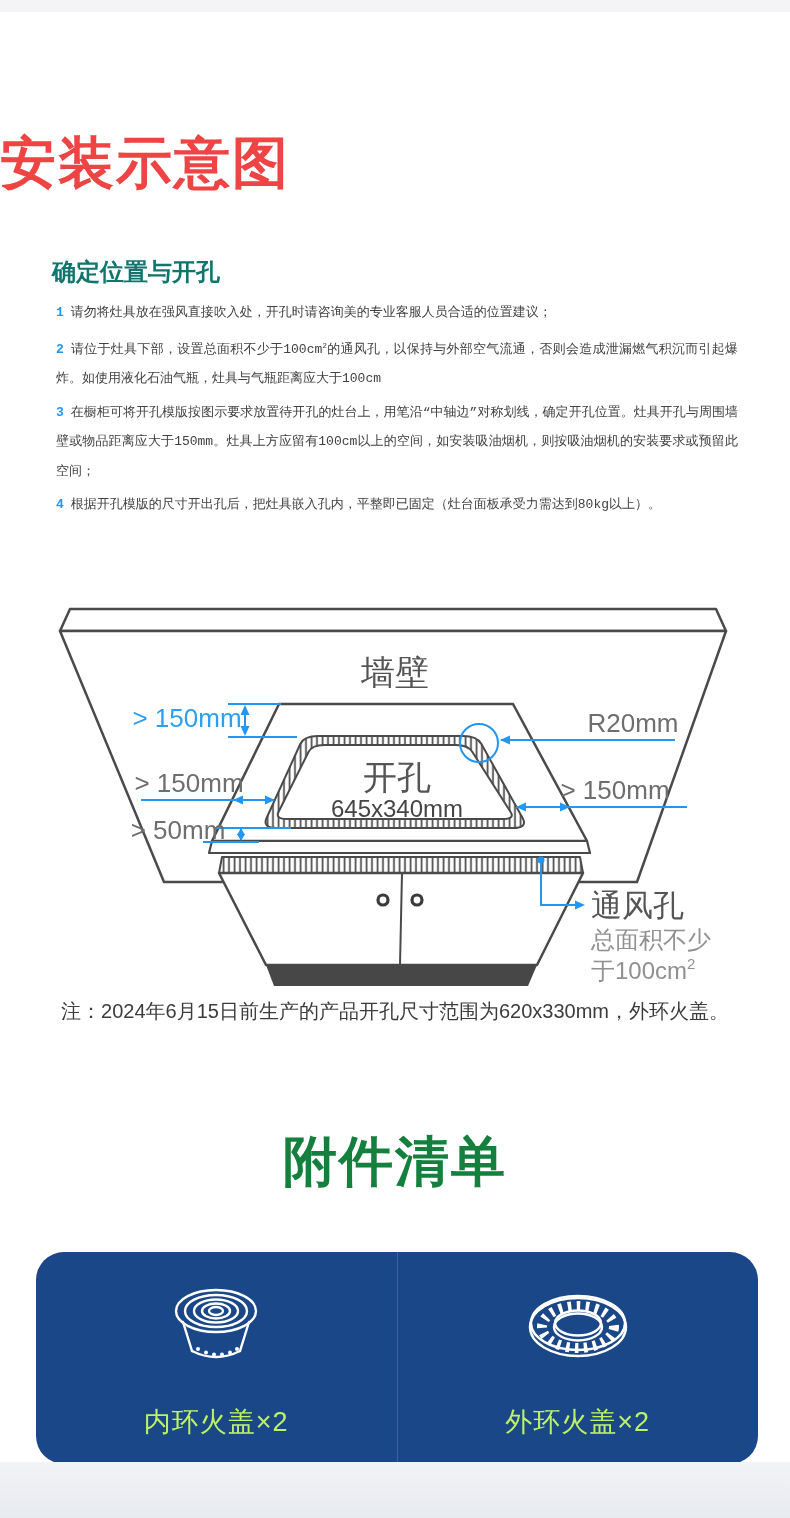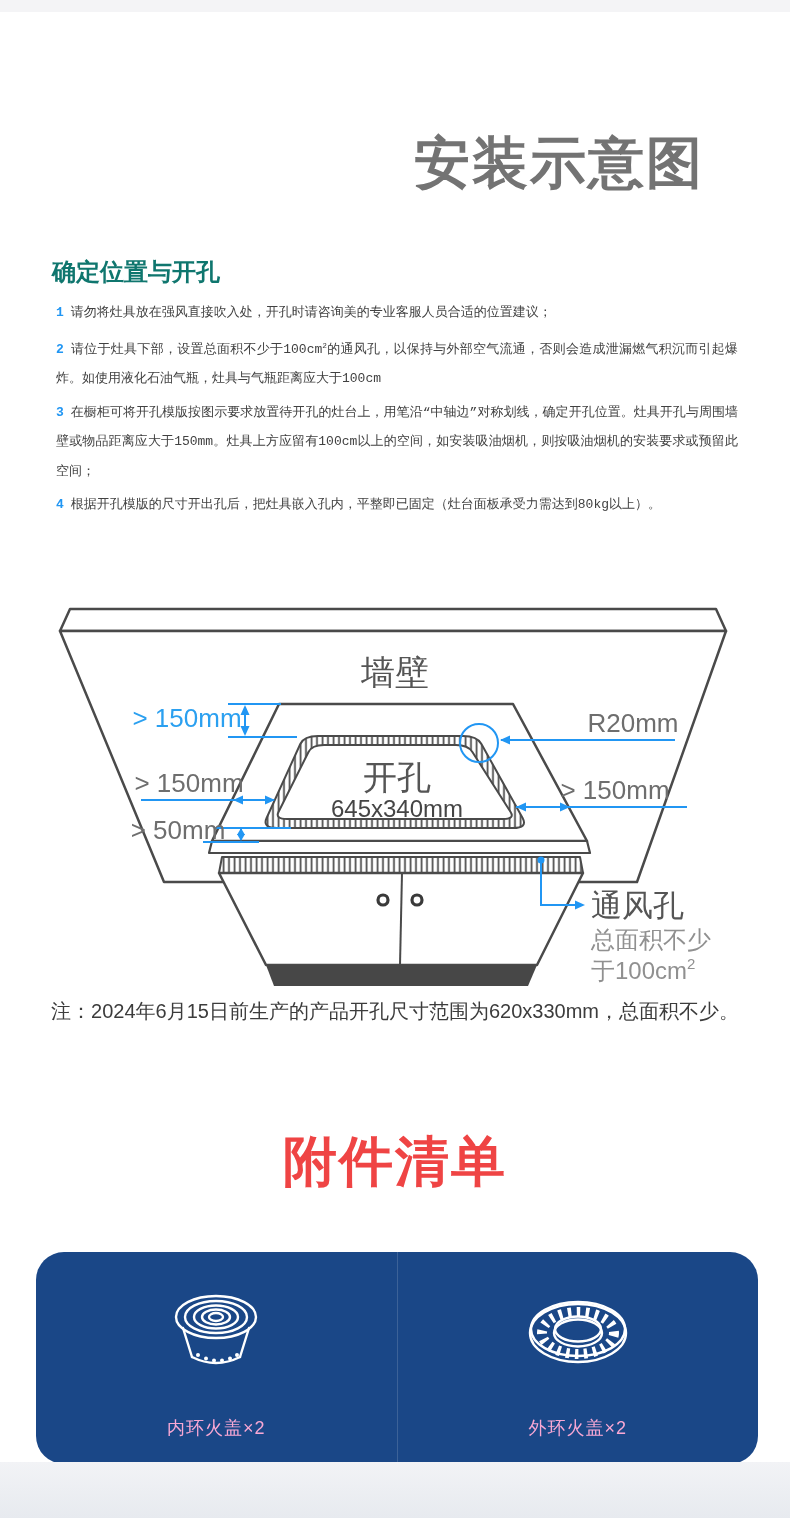--- a/index.html
+++ b/index.html
@@ -10,8 +10,8 @@
   }
   .top-strip{position:absolute;left:0;top:0;width:790px;height:12px;background:#f4f4f6;}
   .main-title{
-    position:absolute;left:0;top:126px;width:704px;text-align:right;
-    font-size:56px;font-weight:900;color:#737373;letter-spacing:2px;
+    position:absolute;left:0;top:126px;width:704px;text-align:left;
+    font-size:56px;font-weight:900;color:#ef4444;letter-spacing:2px;
   }
   .list-title{
     position:absolute;left:0;top:1126px;width:790px;text-align:center;

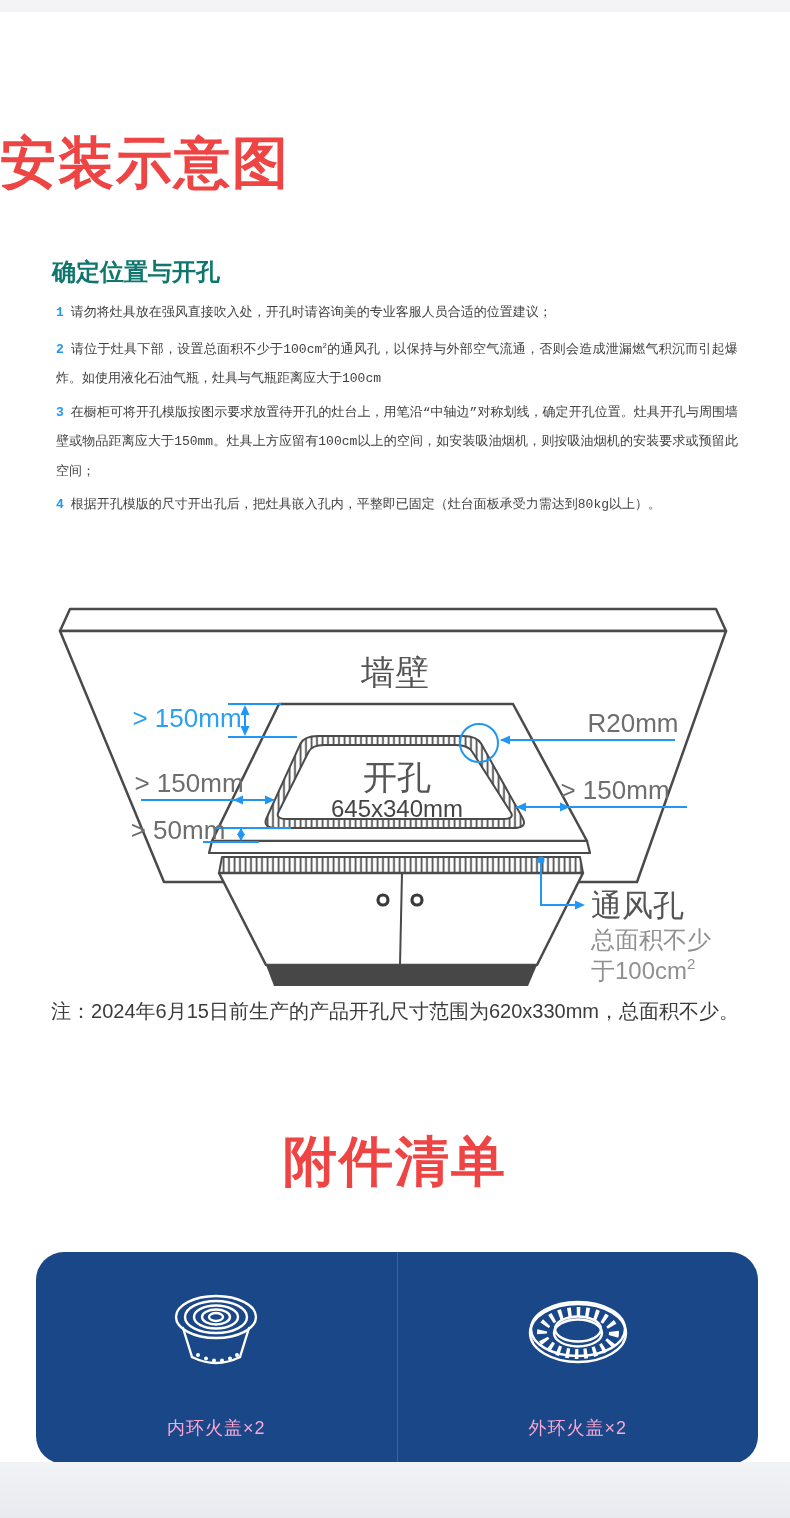--- a/index.html
+++ b/index.html
@@ -147,7 +147,7 @@
   </svg>
 </div>
 
-<div class="note">注：2024年6月15日前生产的产品开孔尺寸范围为620x330mm，总面积不少。</div>
+<div class="note">注：2024年6月15日前生产的产品开孔尺寸范围为620x330mm，外环火盖。</div>
 
 <div class="list-title">附件清单</div>
 

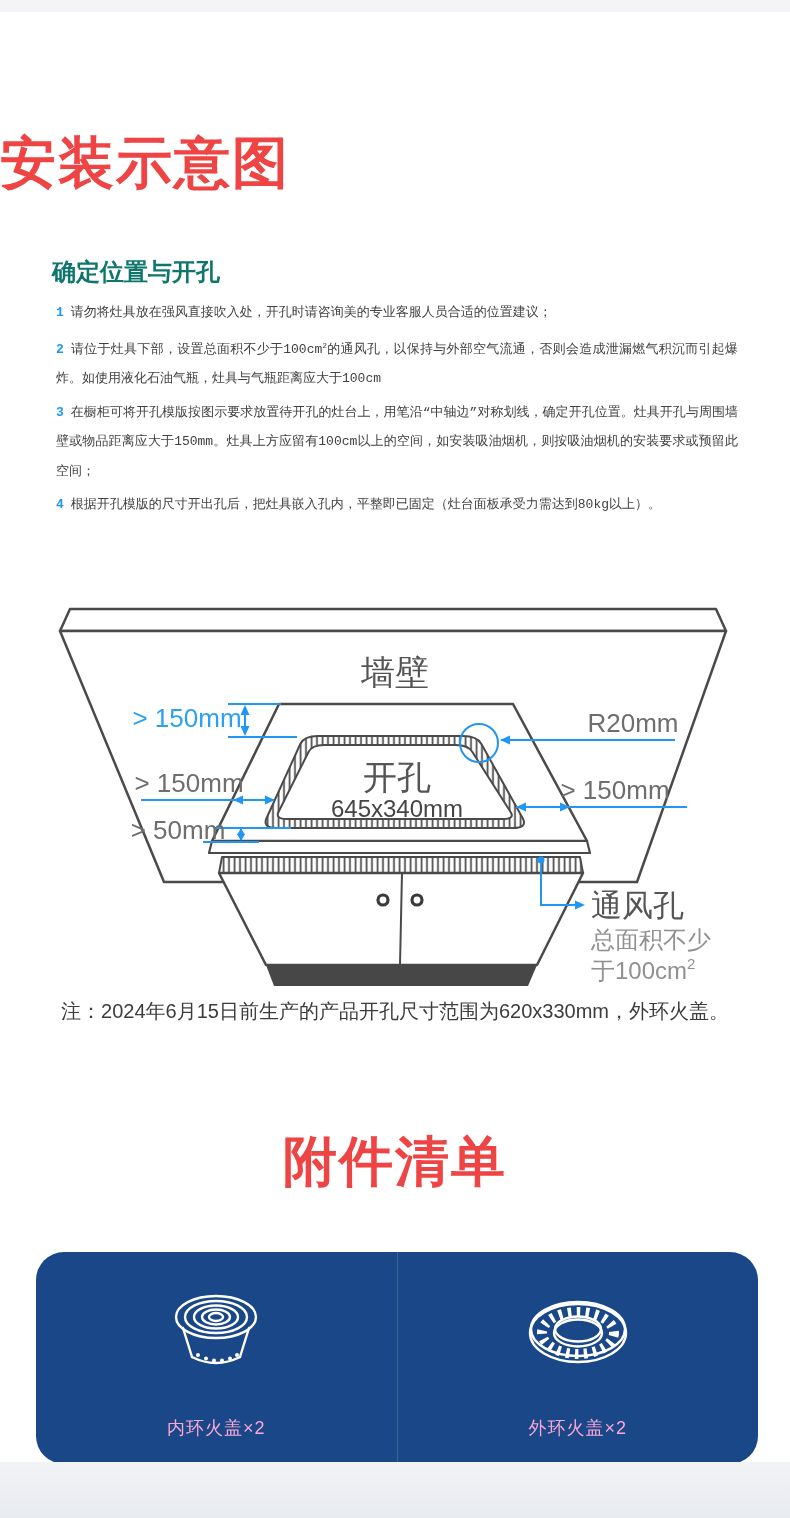--- a/index.html
+++ b/index.html
@@ -15,7 +15,7 @@
   }
   .list-title{
     position:absolute;left:0;top:1126px;width:790px;text-align:center;
-    font-size:54px;font-weight:900;color:#ef4444;letter-spacing:2px;
+    font-size:54px;font-weight:900;color:#15803d;letter-spacing:2px;
   }
   .instructions{position:absolute;left:52px;top:256px;width:690px;}
   .instructions h2{

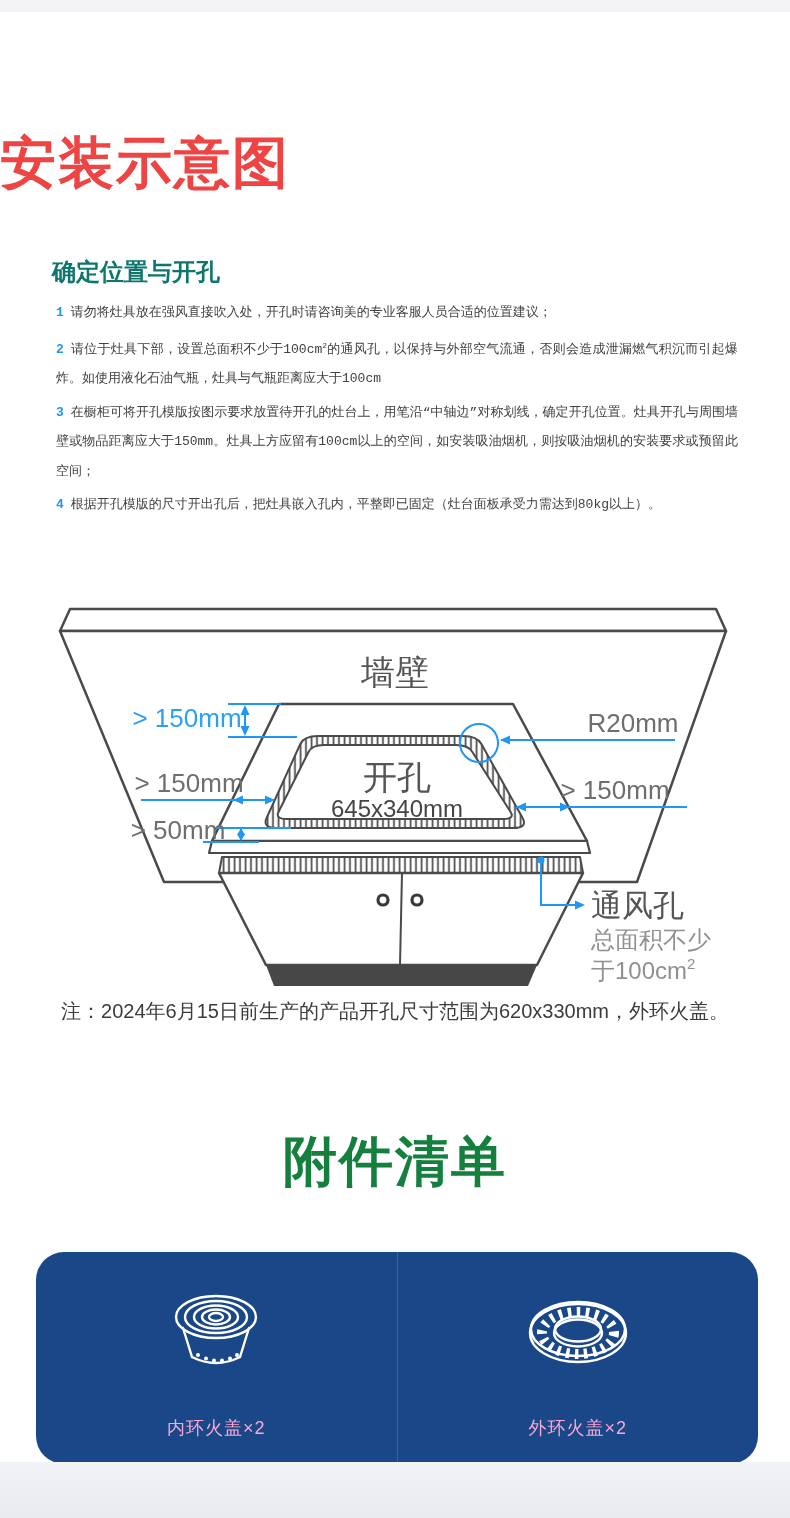--- a/index.html
+++ b/index.html
@@ -48,7 +48,7 @@
     flex:1 1 auto;display:flex;align-items:center;justify-content:center;width:100%;
   }
   .cell .label{
-    font-size:18px;color:#f9a8d4;font-weight:500;letter-spacing:1px;white-space:nowrap;
+    font-size:27px;color:#bef264;font-weight:500;letter-spacing:1px;white-space:nowrap;
   }
   .bottom-fade{
     position:absolute;left:0;top:1462px;width:790px;height:56px;

